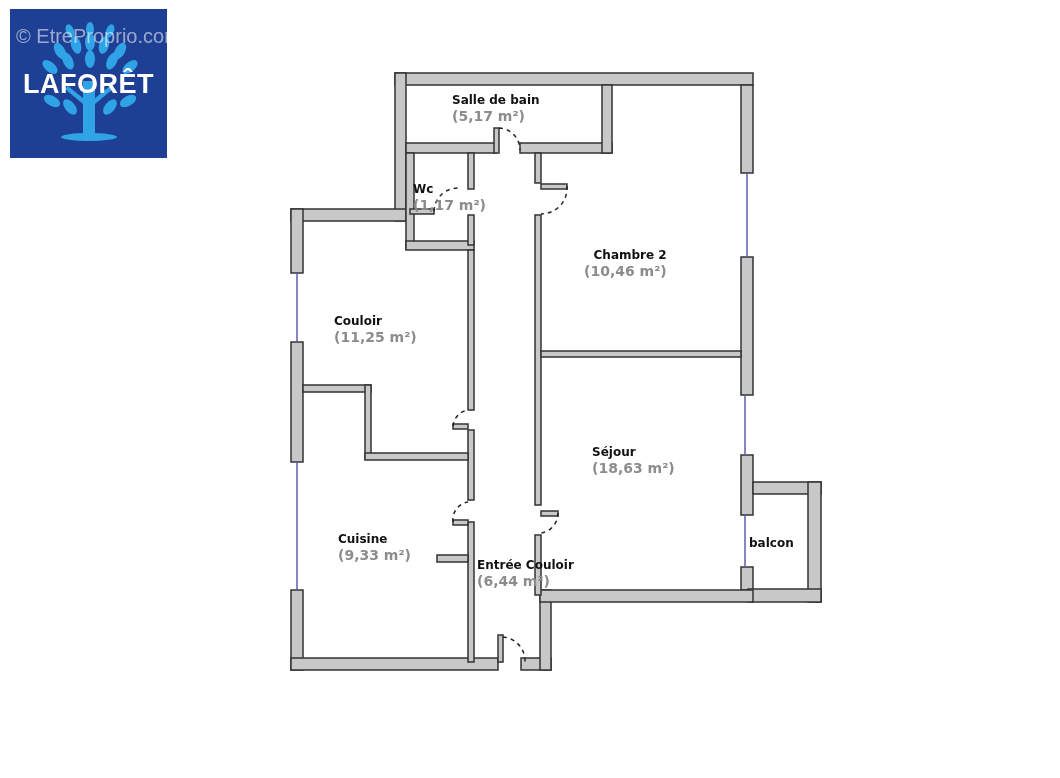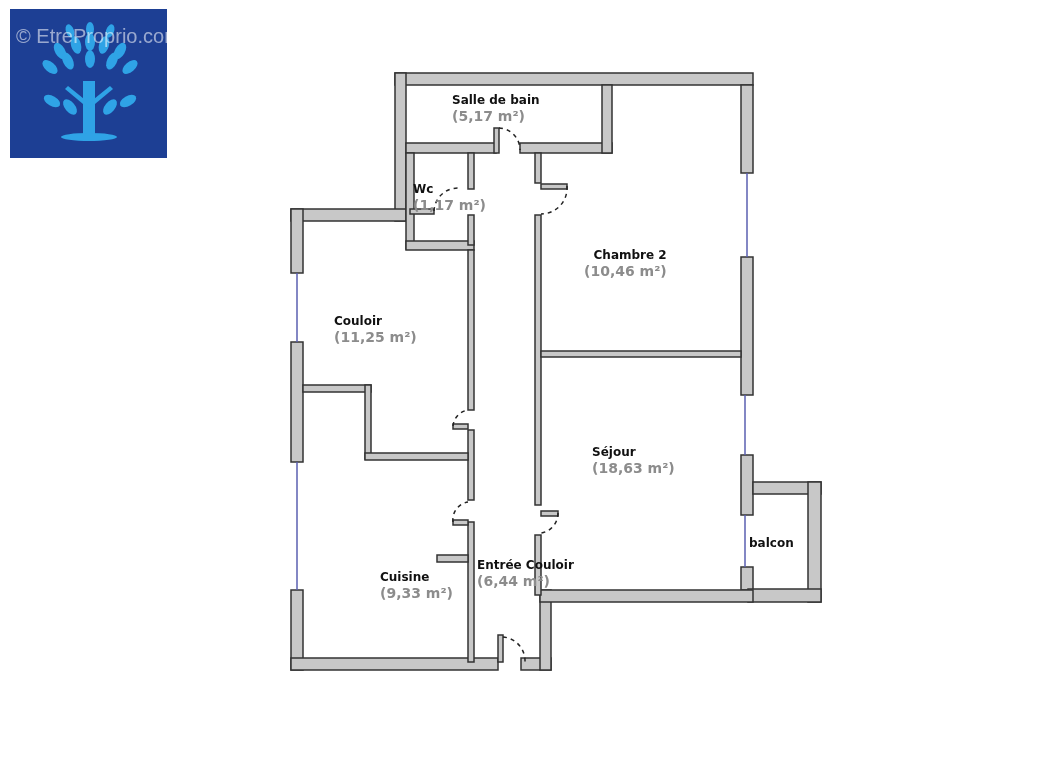--- a/index.html
+++ b/index.html
@@ -42,6 +42,7 @@
       <ellipse cx="100" cy="22" rx="4" ry="7" transform="rotate(20 100 22)"></ellipse>
     </g>
   </svg>
+  <div class="logo-text">LAFORÊT</div>
 </div>
 <div class="watermark">© EtreProprio.com</div>
 

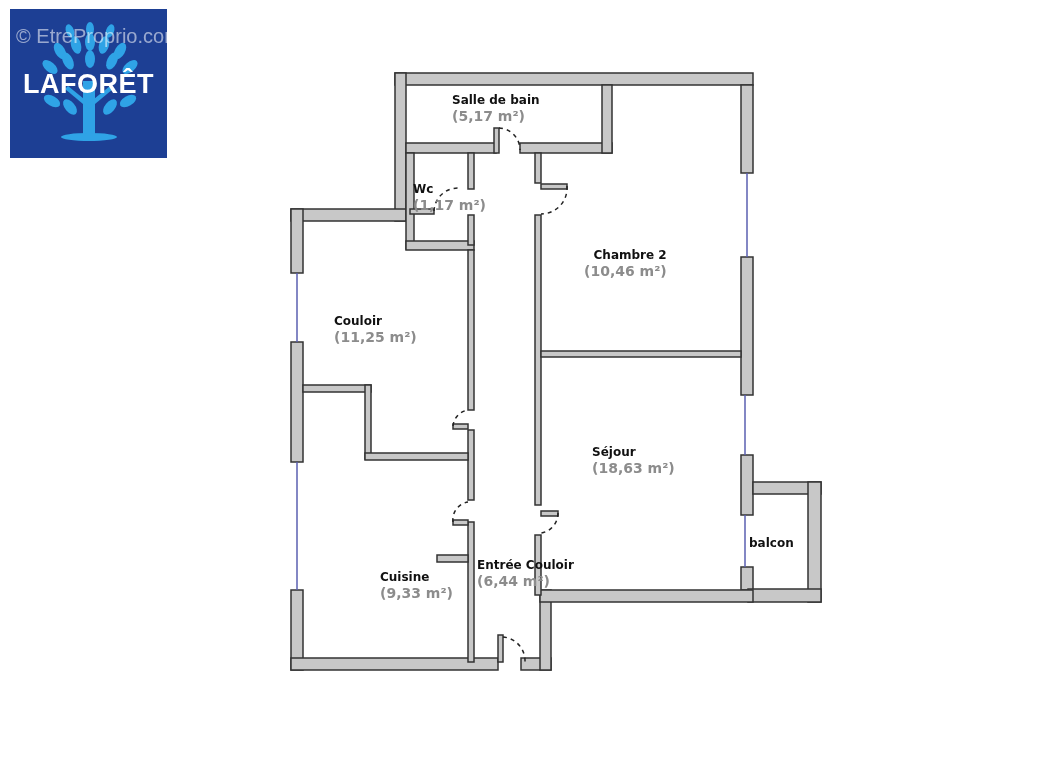--- a/index.html
+++ b/index.html
@@ -149,7 +149,7 @@
 <div class="room-label" style="left:749px;top:537px;">
   <div class="room-name">balcon</div>
 </div>
-<div class="room-label" style="left:338px;top:571px;margin-left:42px;">
+<div class="room-label" style="left:338px;top:533px;">
   <div class="room-name">Cuisine</div>
   <div class="room-area">(9,33 m²)</div>
 </div>

